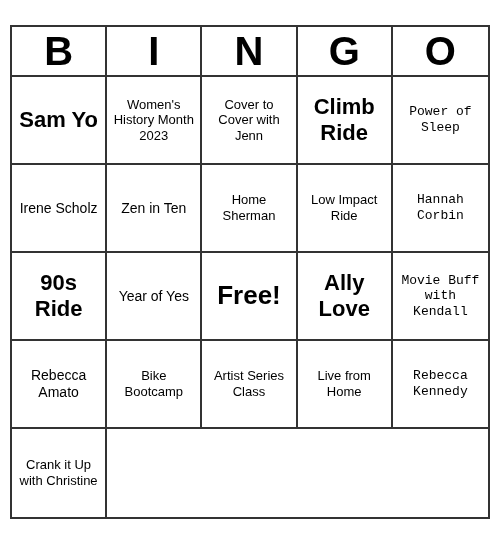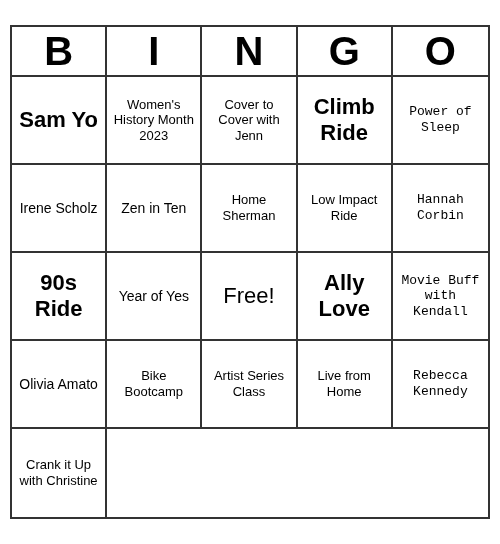--- a/index.html
+++ b/index.html
@@ -77,8 +77,8 @@
     }
 
     .bingo-cell.free {
-      font-size: 22px;
-      font-weight: normal;
+      font-size: 26px;
+      font-weight: bold;
     }
 
     .bingo-cell.medium-text {

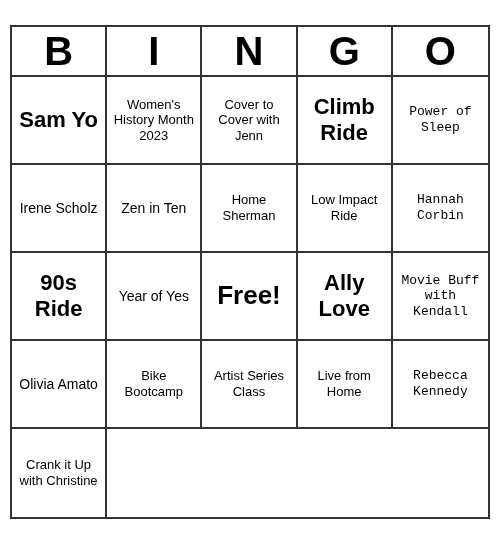--- a/index.html
+++ b/index.html
@@ -113,7 +113,7 @@
       <div class="bingo-cell free">Free!</div>
       <div class="bingo-cell large-text">Ally Love</div>
       <div class="bingo-cell">Movie Buff with Kendall</div>
-      <div class="bingo-cell medium-text">Olivia Amato</div>
+      <div class="bingo-cell medium-text">Rebecca Amato</div>
       <div class="bingo-cell">Bike Bootcamp</div>
       <div class="bingo-cell">Artist Series Class</div>
       <div class="bingo-cell">Live from Home</div>

